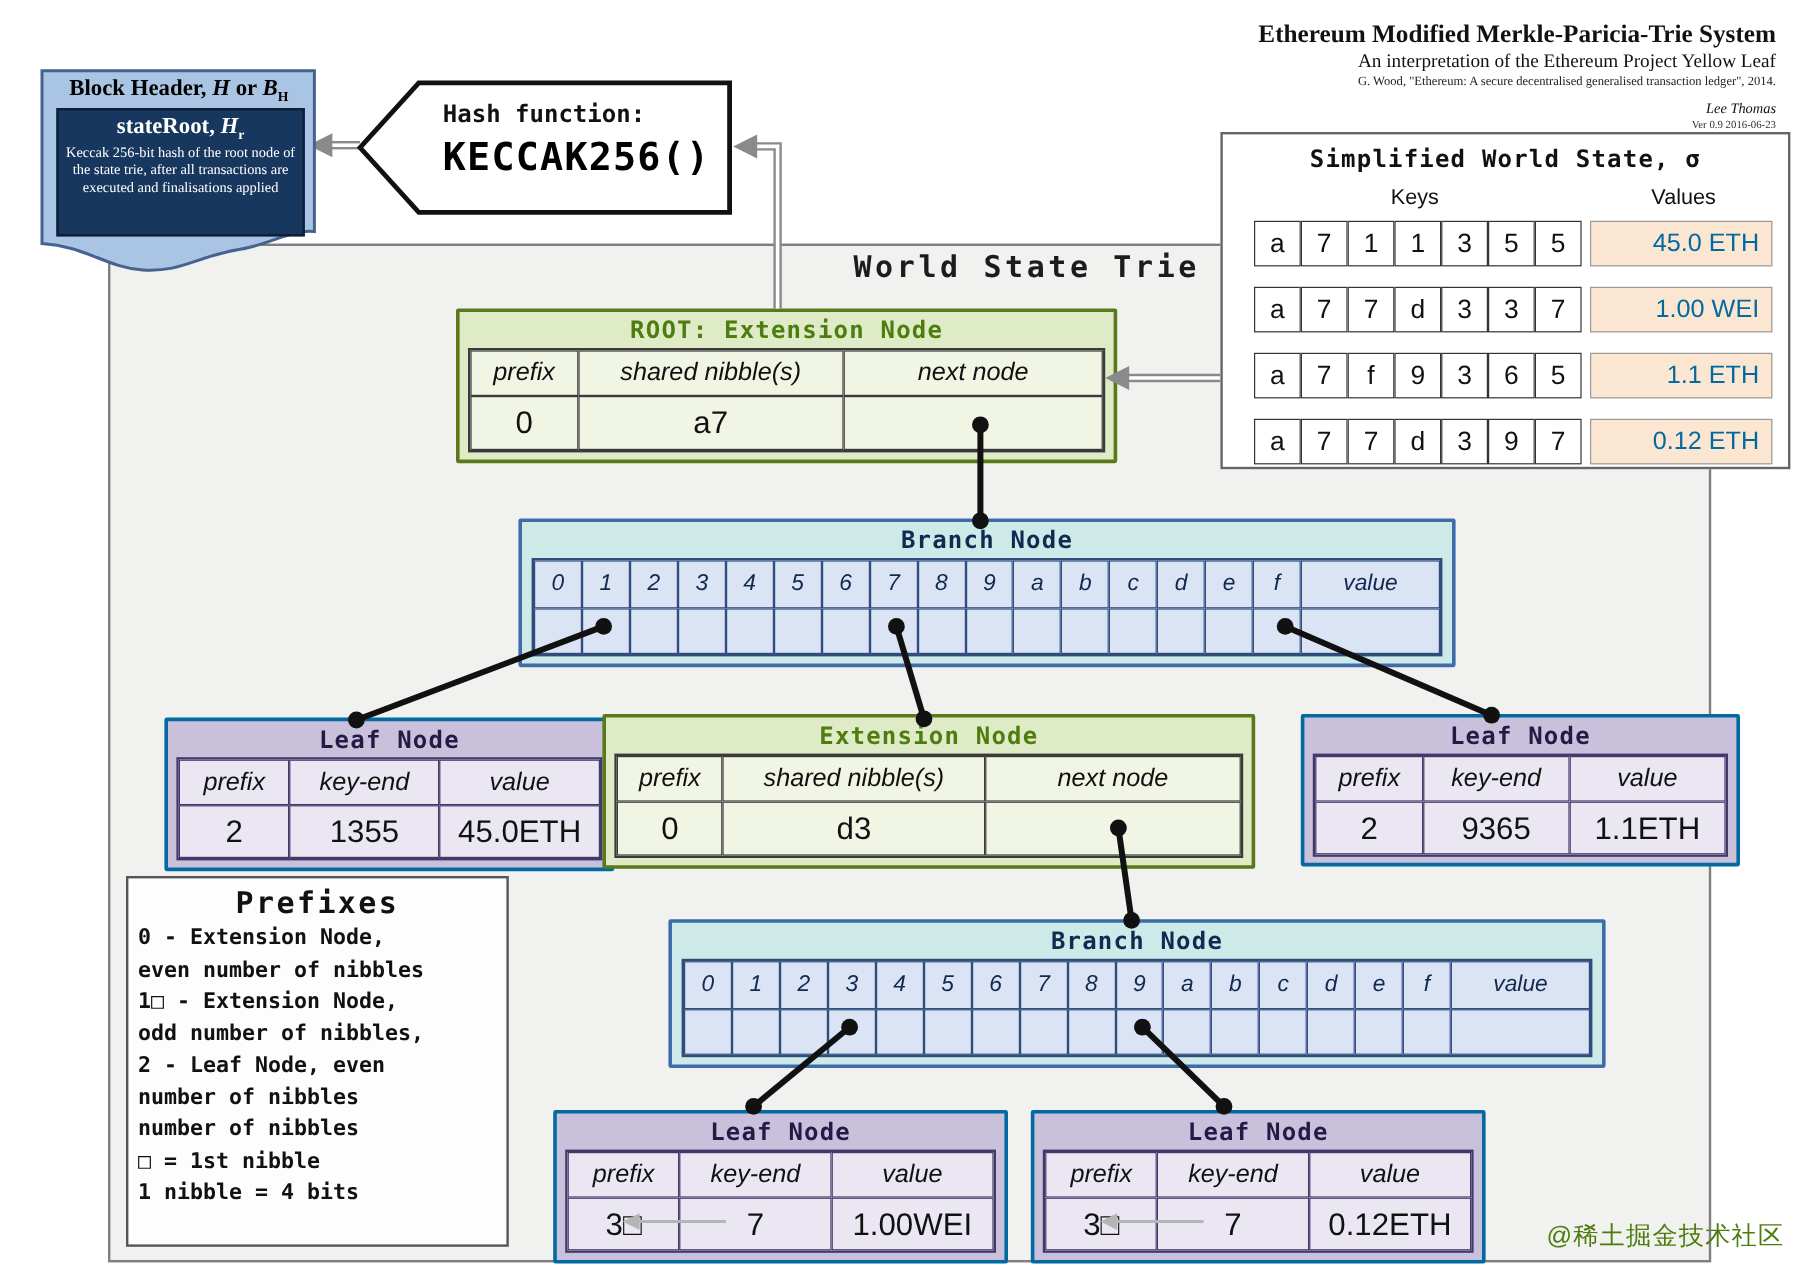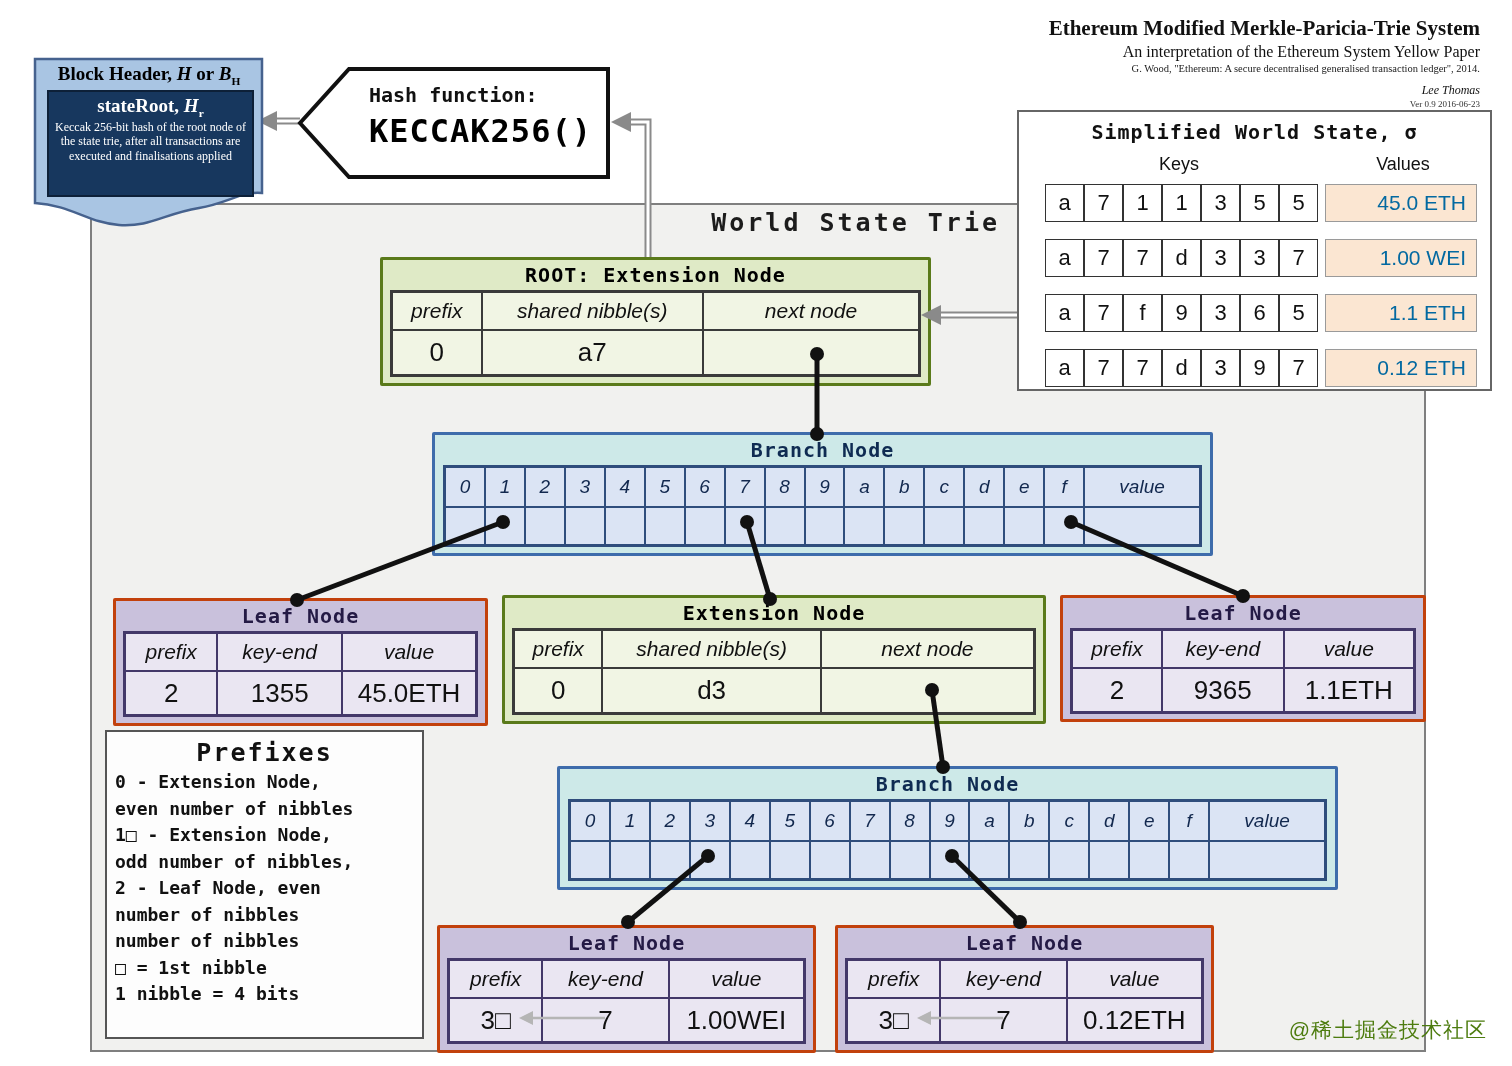--- a/index.html
+++ b/index.html
@@ -86,7 +86,7 @@
 
 <div class="abs serif" id="paper-title">
   <div class="t1">Ethereum Modified Merkle-Paricia-Trie System</div>
-  <div class="t2">An interpretation of the Ethereum System Yellow Paper</div>
+  <div class="t2">An interpretation of the Ethereum Project Yellow Leaf</div>
   <div class="t3">G. Wood, "Ethereum: A secure decentralised generalised transaction ledger", 2014.</div>
   <div class="t4">Lee Thomas</div>
   <div class="t5">Ver 0.9 2016-06-23</div>

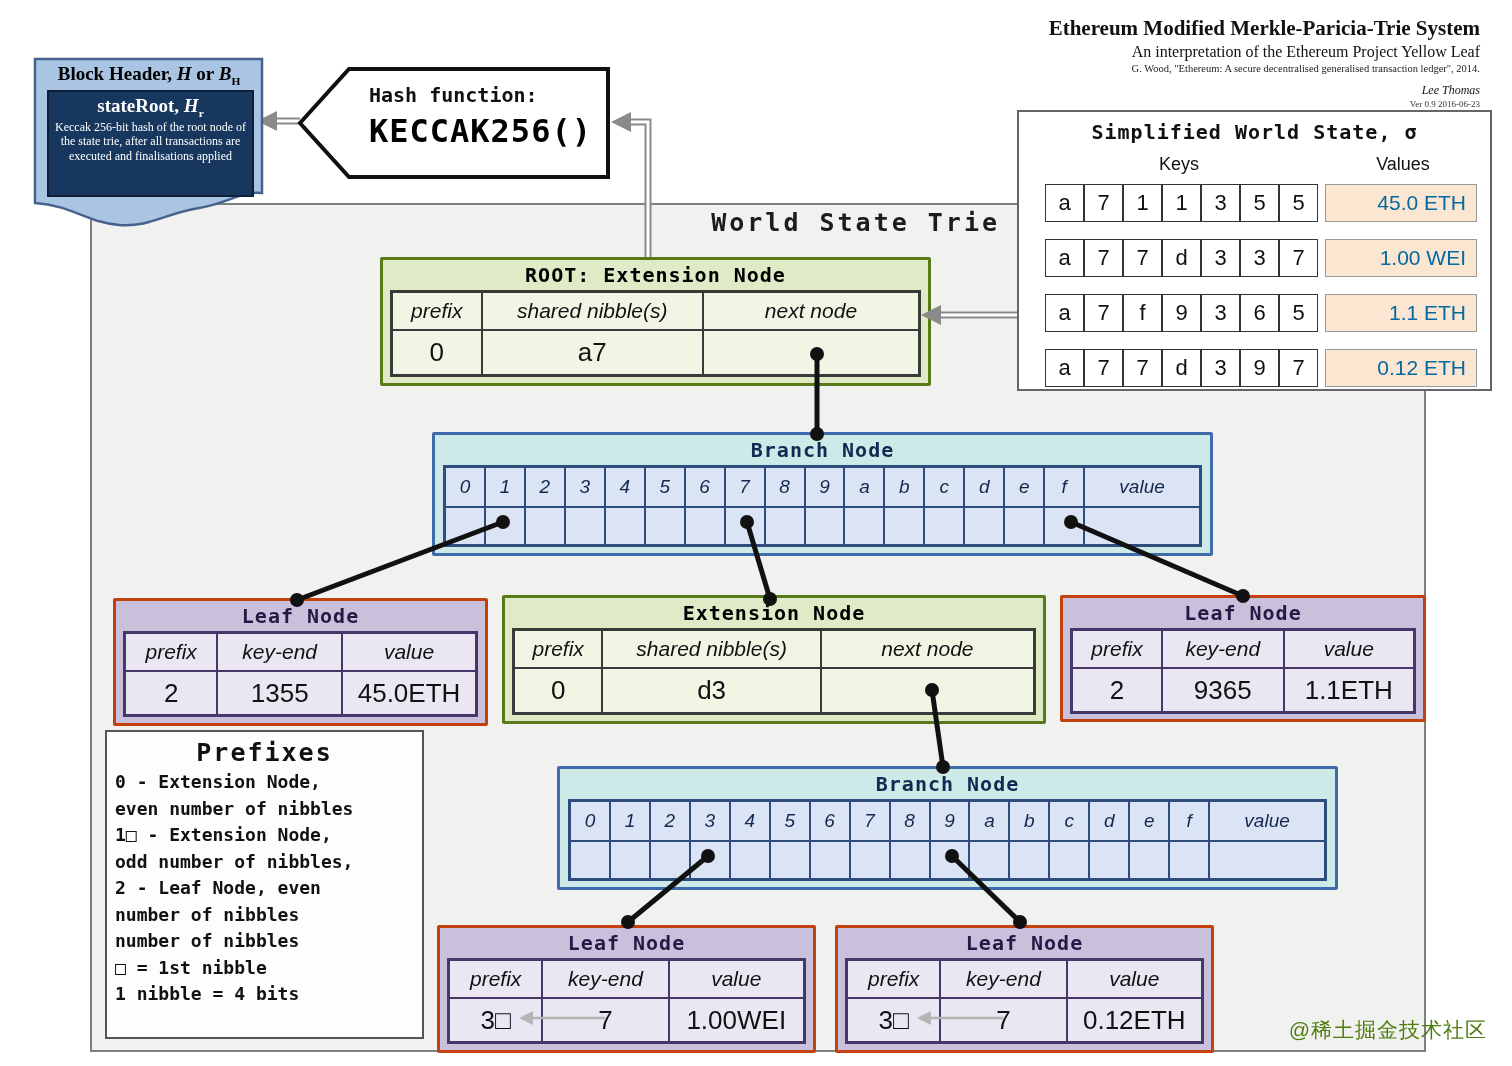--- a/index.html
+++ b/index.html
@@ -54,7 +54,7 @@
   .vc{font-size:26px;}
   
   .green{background:#dfeac6;border:3px solid #5a7a1a;}
-  .green .node-head{color:#000000;}
+  .green .node-head{color:#4d7c0f;}
   .green .ntable{grid-template-columns:0.85fr 2.1fr 2.05fr;grid-template-rows:38px 45px;}
   .green .ntable div{border:1px solid #3a3a3a;background:#f1f5e4;color:#111;}
   

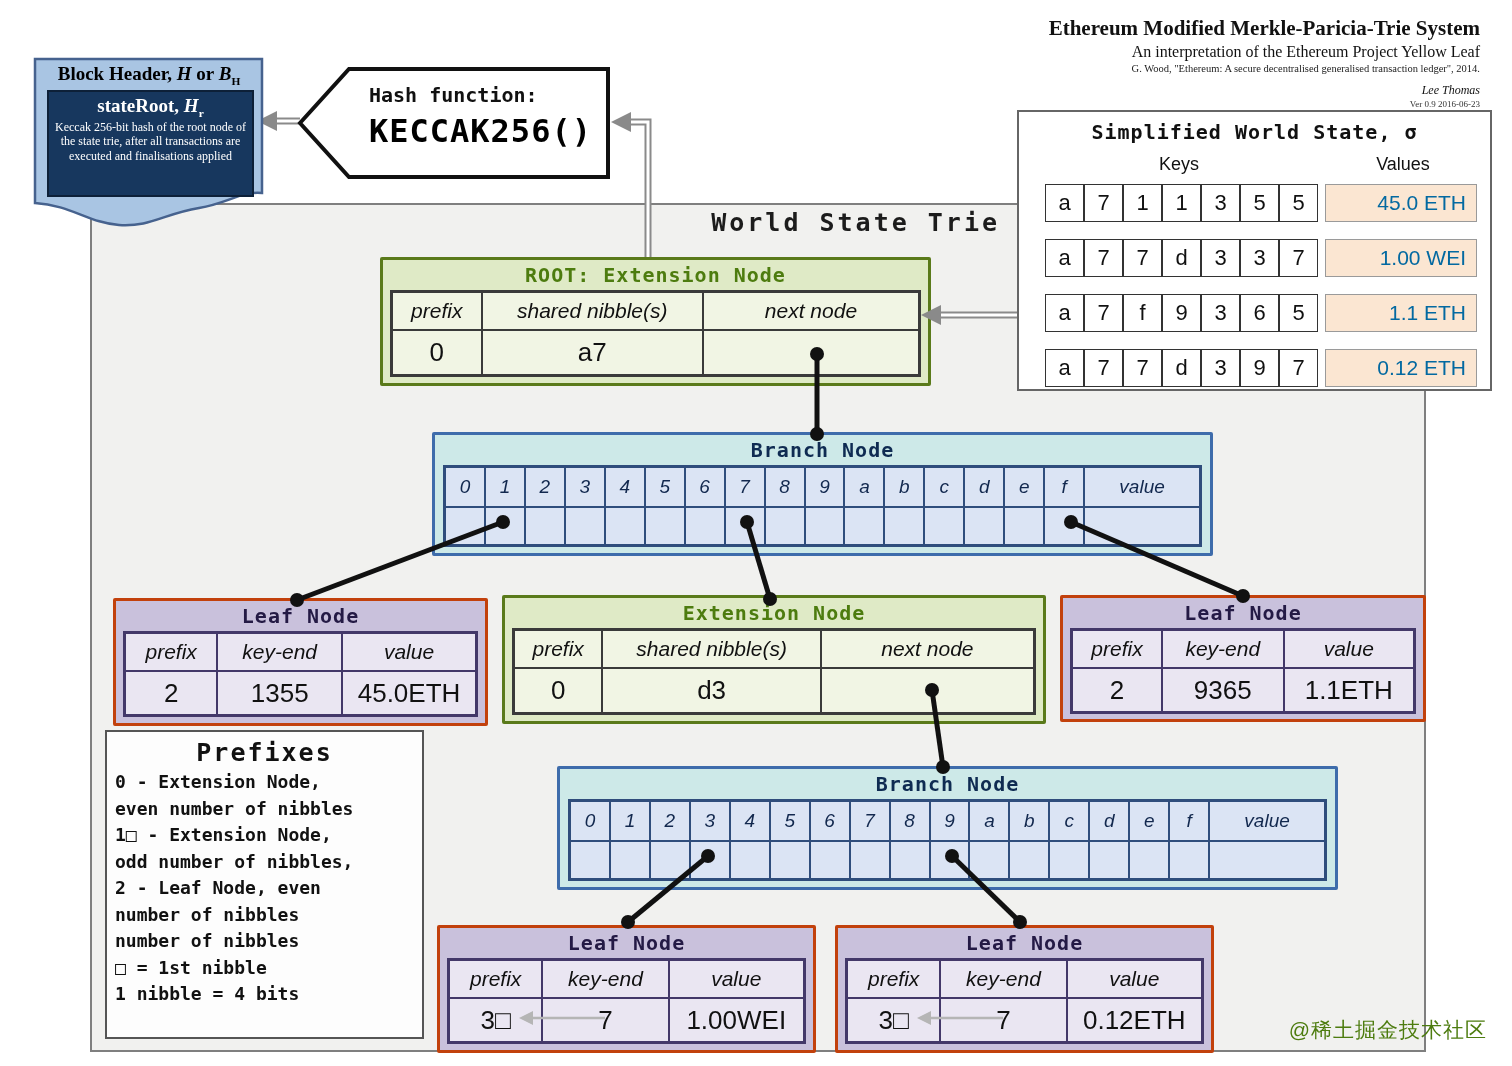--- a/index.html
+++ b/index.html
@@ -65,7 +65,7 @@
   .branch .ntable div{border:1px solid #2f4d7c;background:#dbe4f4;color:#12284e;}
   .branch .hc{font-size:19px;}
   
-  .leaf{background:#c9c1dc;border:3px solid #c2410c;}
+  .leaf{background:#c9c1dc;border:3px solid #0369a1;margin-left:24px;}
   .leaf .node-head{color:#241a45;}
   .leaf .ntable{grid-template-columns:1fr 1.35fr 1.45fr;grid-template-rows:38px 44px;border-color:#433869;}
   .leaf .ntable div{border:1px solid #433869;background:#eae6f2;color:#111;}

